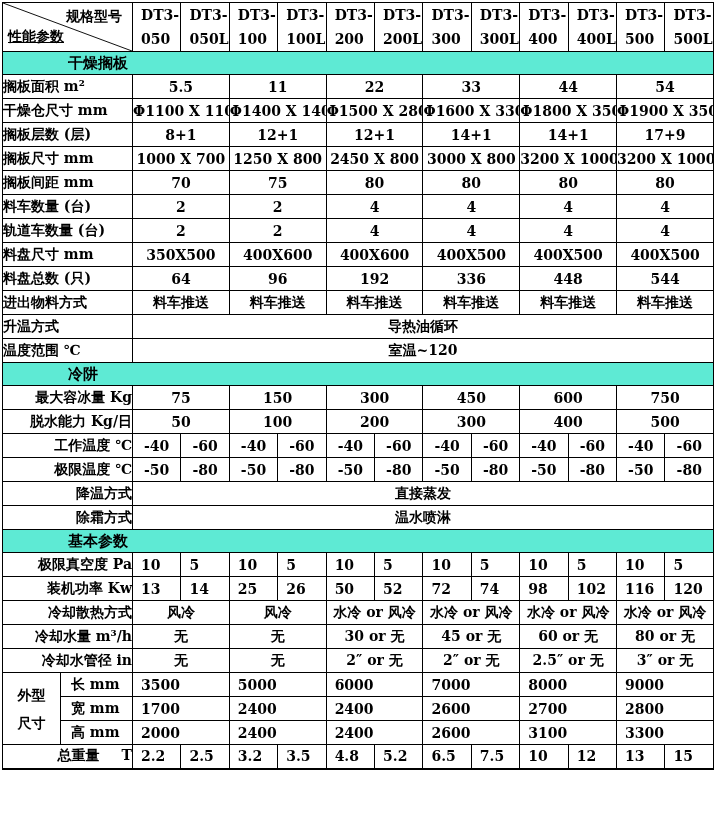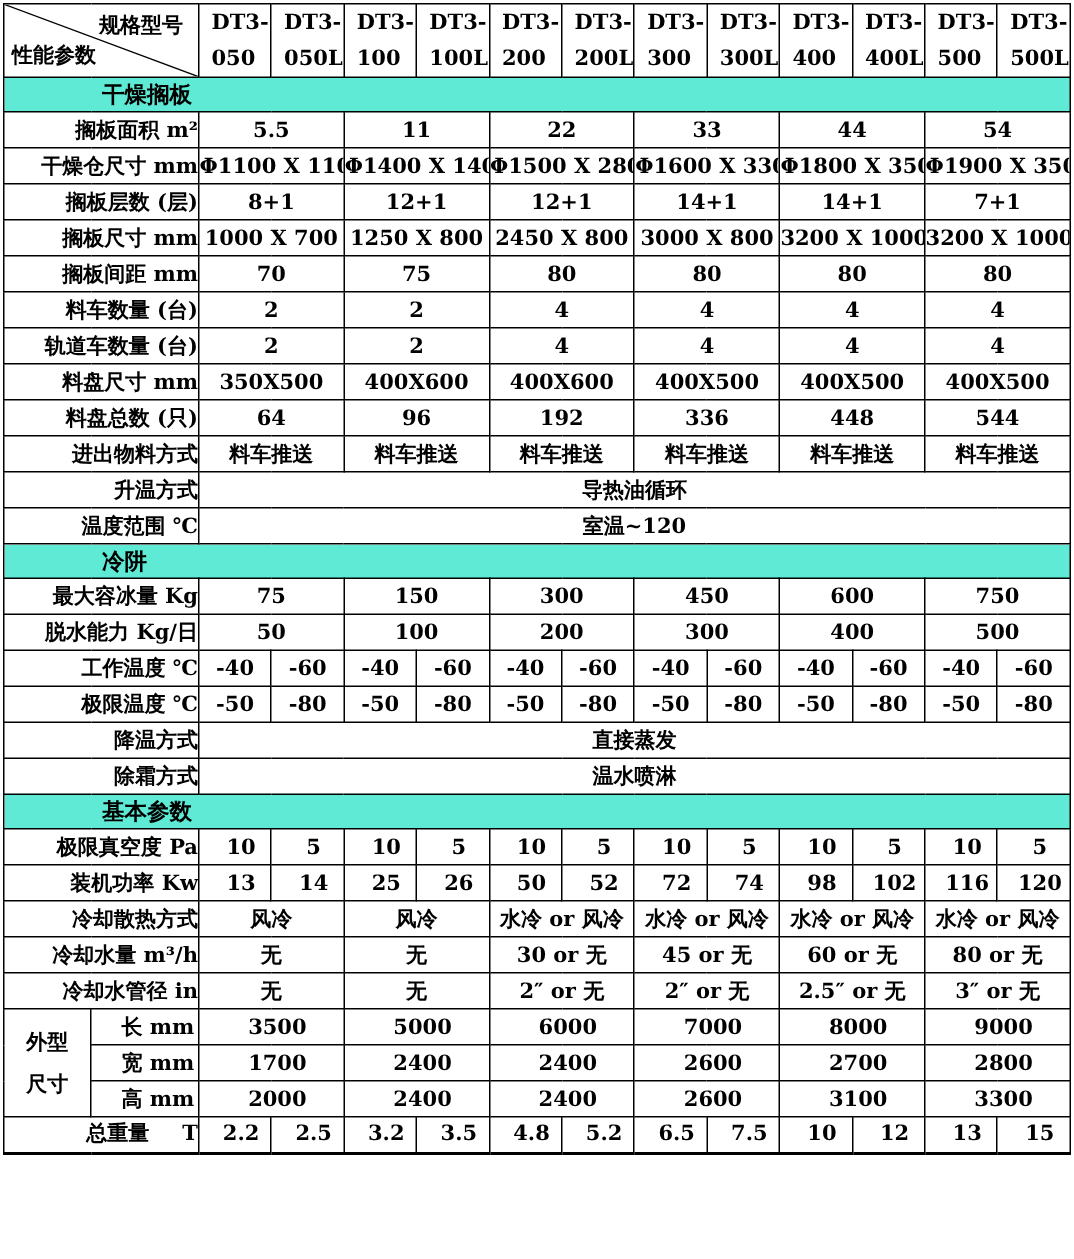--- a/index.html
+++ b/index.html
@@ -21,7 +21,7 @@
   td.diag{position:relative;}
   td.diag svg{position:absolute;left:0;top:0;width:100%;height:100%;}
   .diag-top{position:absolute;right:10px;top:5px;font-size:14px;}
-  .diag-bottom{position:absolute;left:5px;bottom:5px;font-size:14px;}
+  .diag-bottom{position:absolute;left:5px;bottom:5px;font-size:14px;text-decoration:underline;}
   td.dimgroup{text-align:center;line-height:28px;}
   td.sublab{text-align:left;padding-left:20px;}
   td.wlabel span.wname{padding-left:4px;margin-left:32px;}

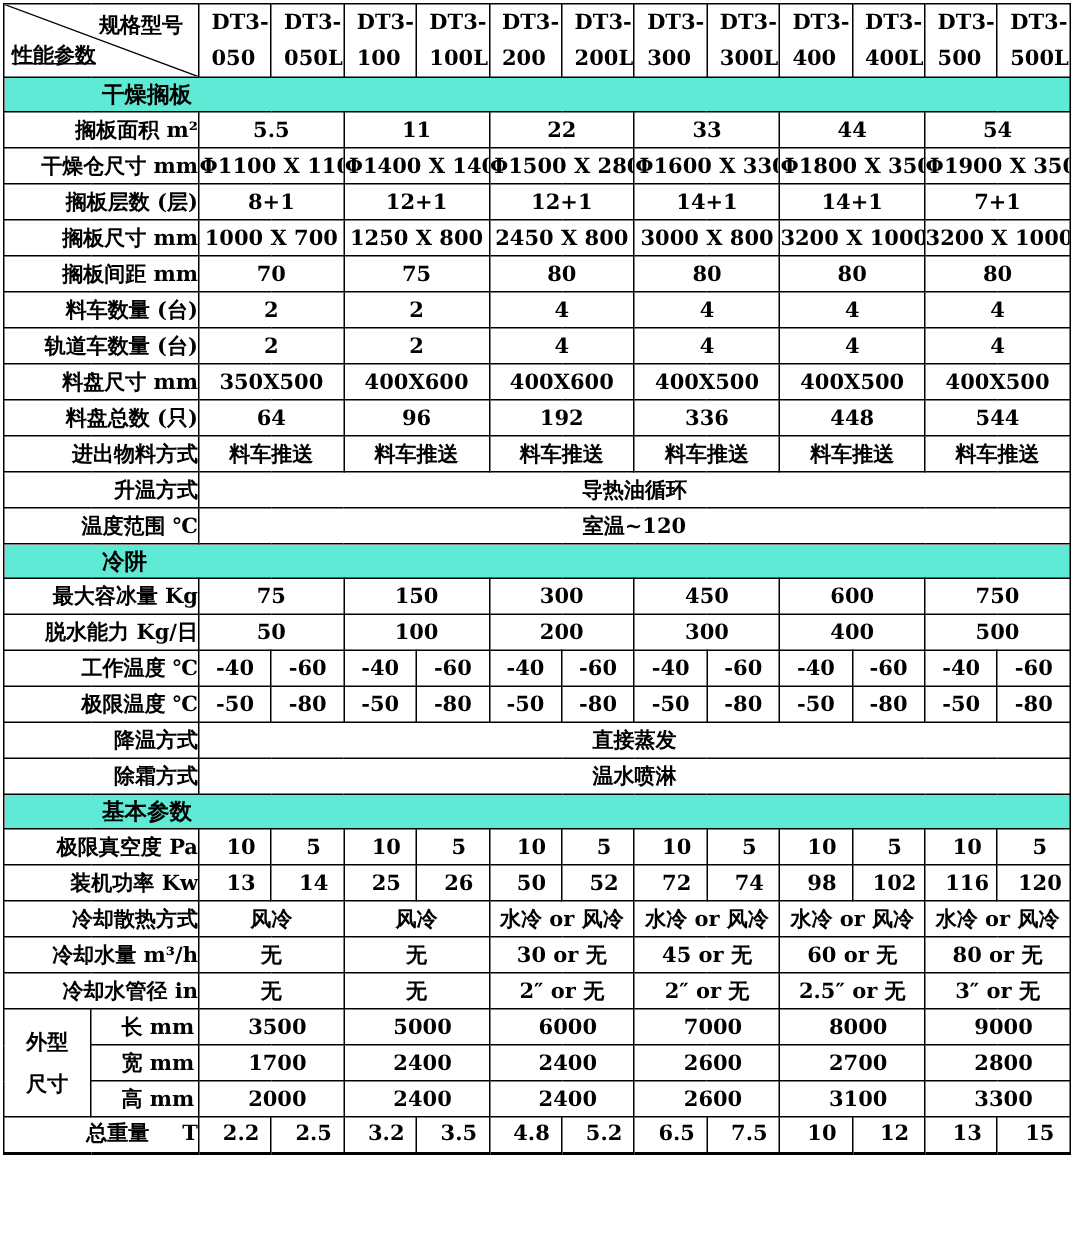--- a/index.html
+++ b/index.html
@@ -14,7 +14,7 @@
   td.section{background:#5eead4;text-align:left;padding-left:65px;font-size:15px;}
   td.c{text-align:center;}
   td.l{text-align:center;padding-left:8px;}
-  td.lab-c{text-align:right;}
+  td.lab-c{text-align:left;}
   td.lab-l{text-align:right;padding-left:6px;}
   td.model{text-align:left;padding-left:8px;}
   td.model div{line-height:24px;}

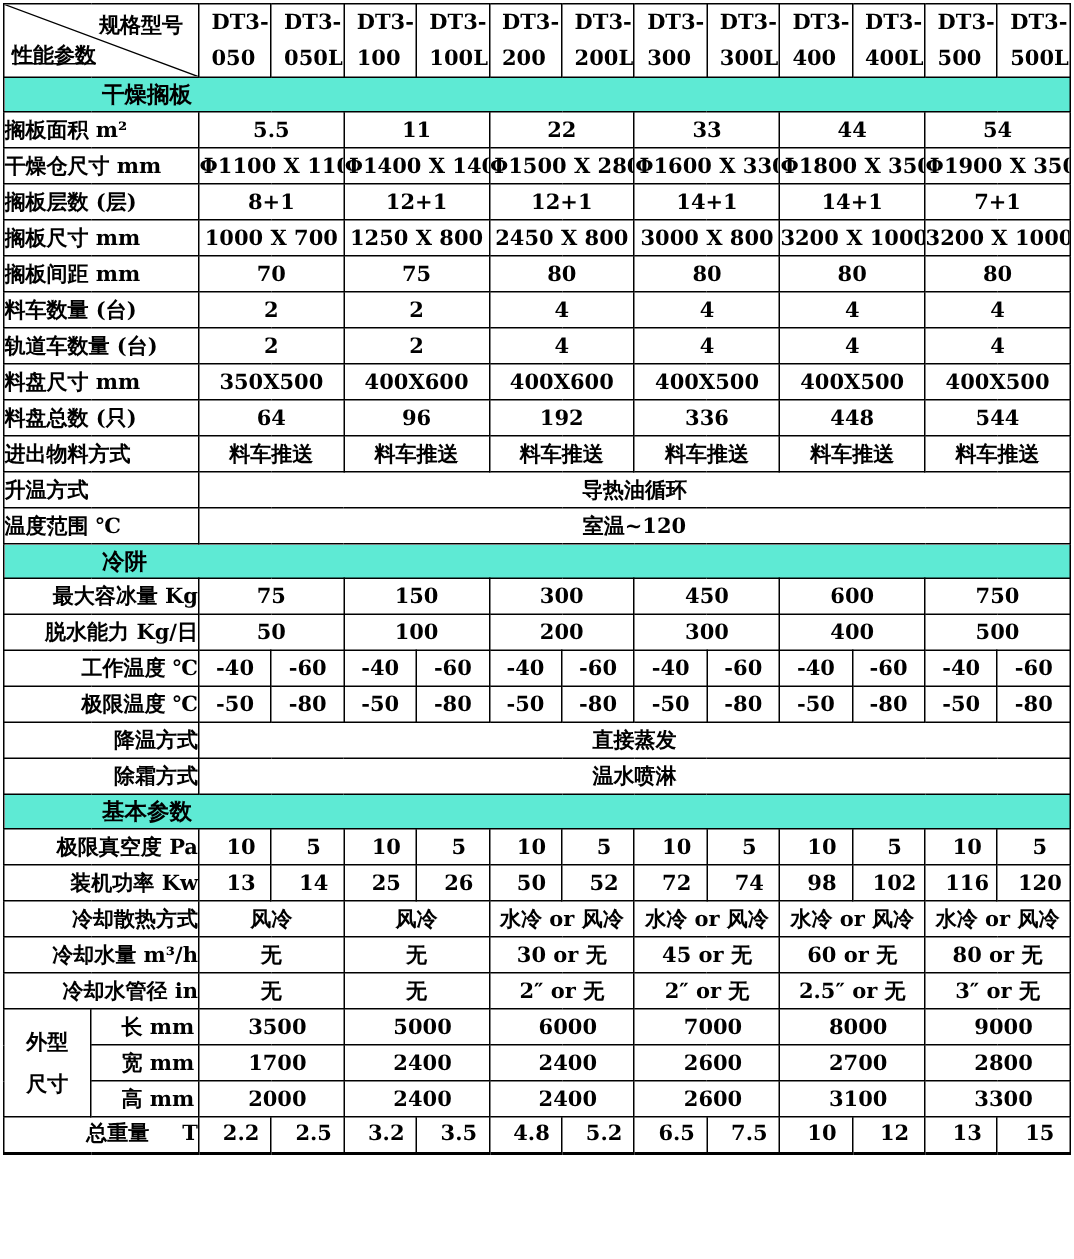--- a/index.html
+++ b/index.html
@@ -135,7 +135,7 @@
           <td colspan="2" class="c">12+1</td>
           <td colspan="2" class="c">14+1</td>
           <td colspan="2" class="c">14+1</td>
-          <td colspan="2" class="c">7+1</td>
+          <td colspan="2" class="c">17+9</td>
         </tr>
         <tr class="data-row">
           <td colspan="2" class="lab-c">搁板尺寸 mm</td>

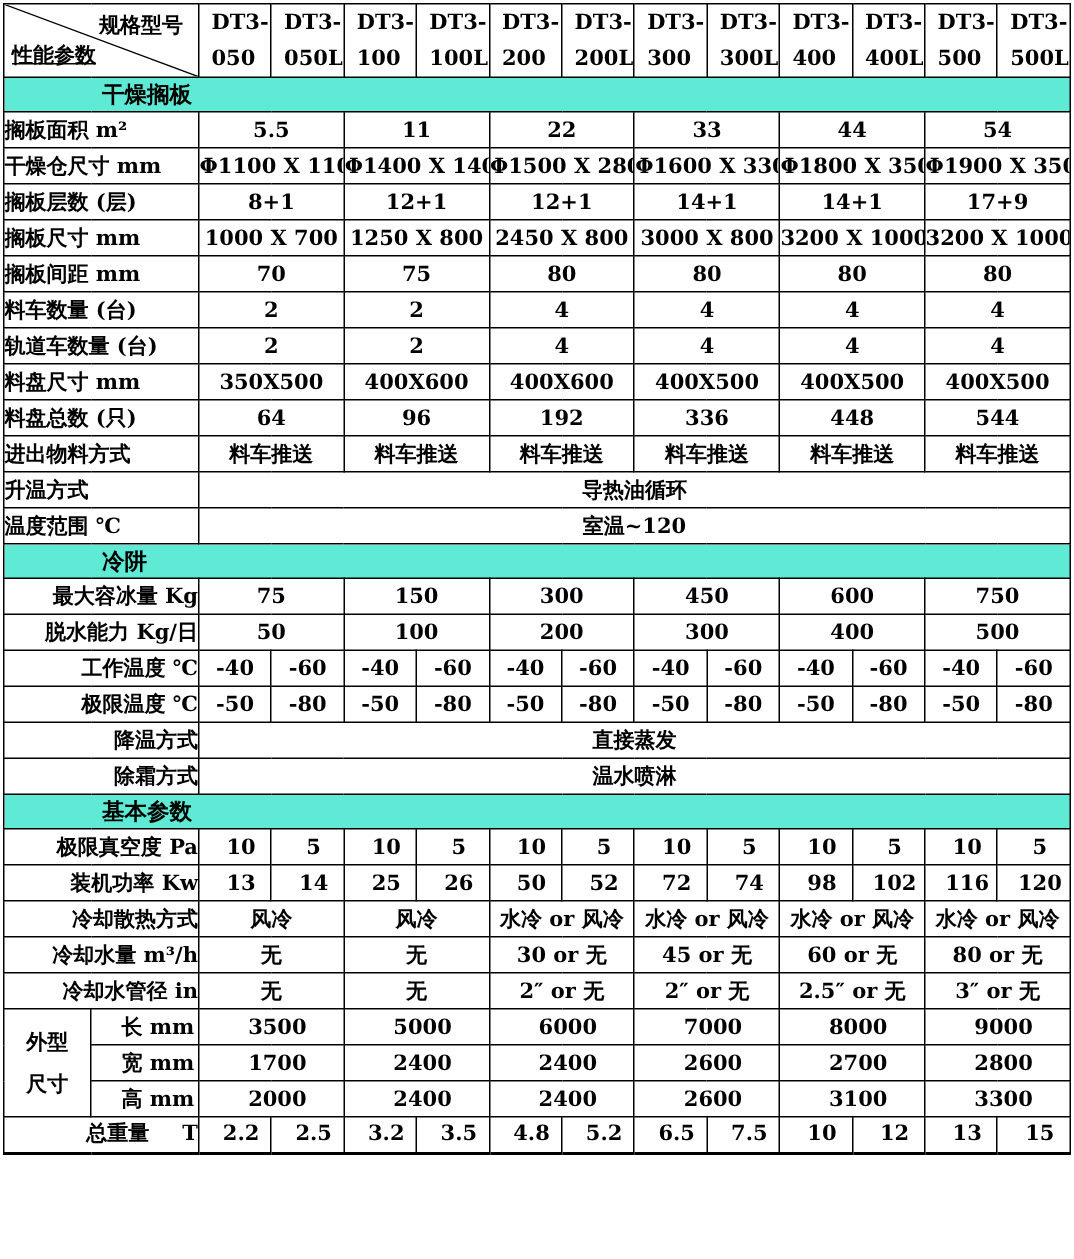--- a/index.html
+++ b/index.html
@@ -13,7 +13,7 @@
   tr.data-row{height:24px;}
   td.section{background:#5eead4;text-align:left;padding-left:65px;font-size:15px;}
   td.c{text-align:center;}
-  td.l{text-align:center;padding-left:8px;}
+  td.l{text-align:left;padding-left:8px;}
   td.lab-c{text-align:left;}
   td.lab-l{text-align:right;padding-left:6px;}
   td.model{text-align:left;padding-left:8px;}

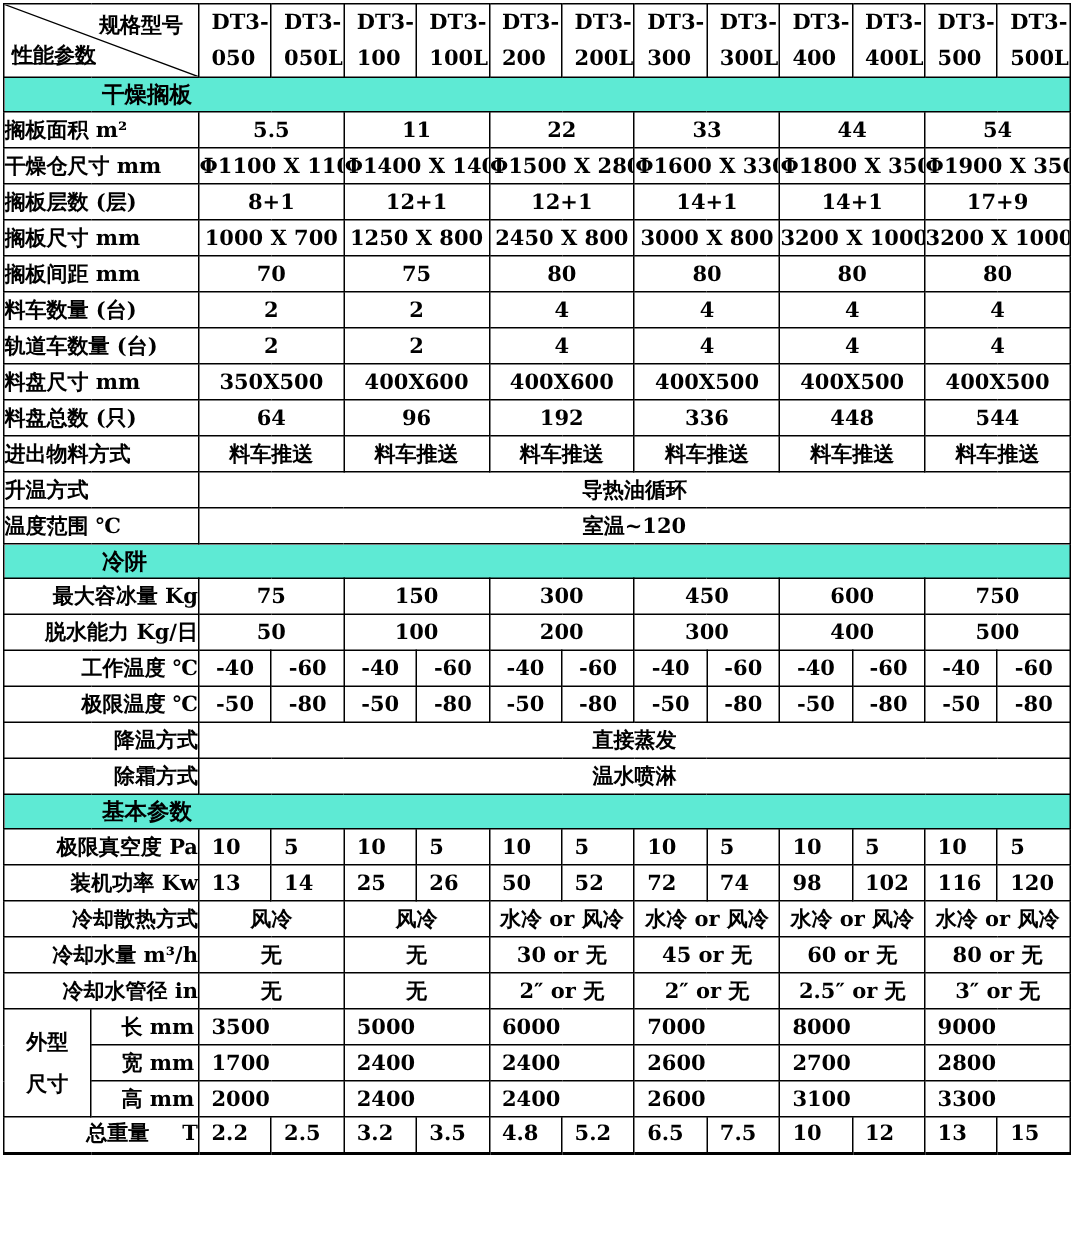--- a/index.html
+++ b/index.html
@@ -23,7 +23,7 @@
   .diag-top{position:absolute;right:10px;top:5px;font-size:14px;}
   .diag-bottom{position:absolute;left:5px;bottom:5px;font-size:14px;text-decoration:underline;}
   td.dimgroup{text-align:center;line-height:28px;}
-  td.sublab{text-align:left;padding-left:20px;}
+  td.sublab{text-align:left;padding-left:10px;}
   td.wlabel span.wname{padding-left:4px;margin-left:32px;}
   td.wlabel span.wunit{margin-left:22px;}
   tr:last-child td{border-bottom-width:2px;}

